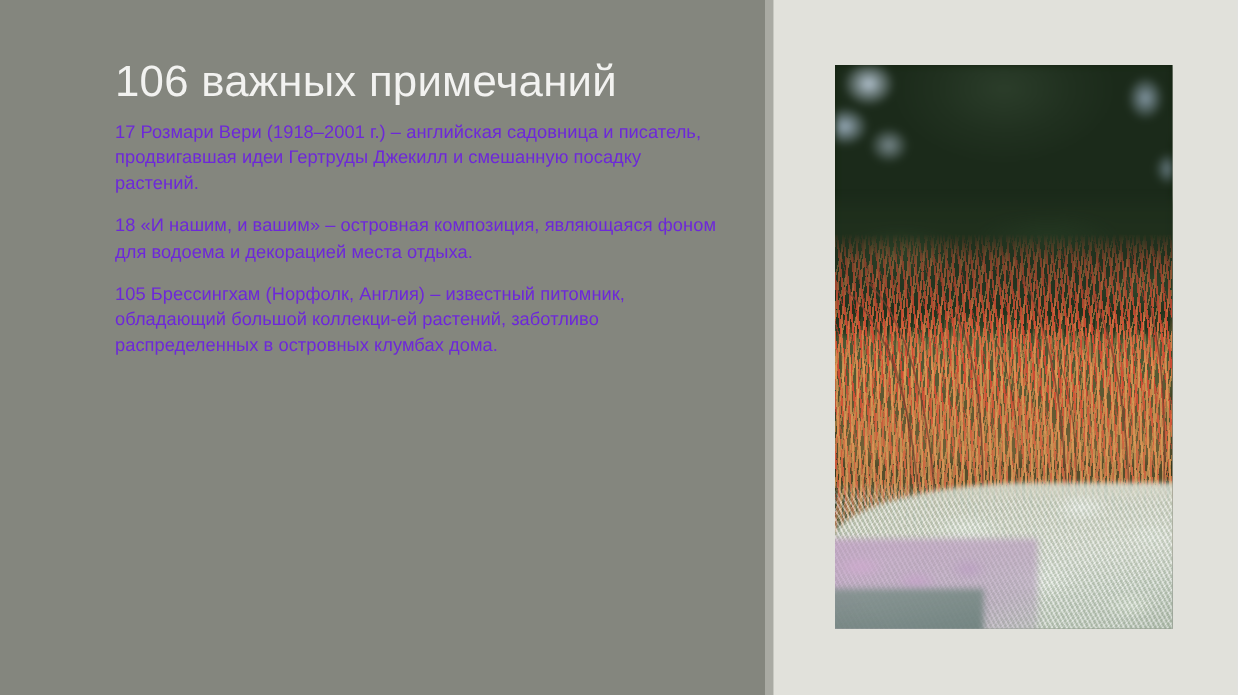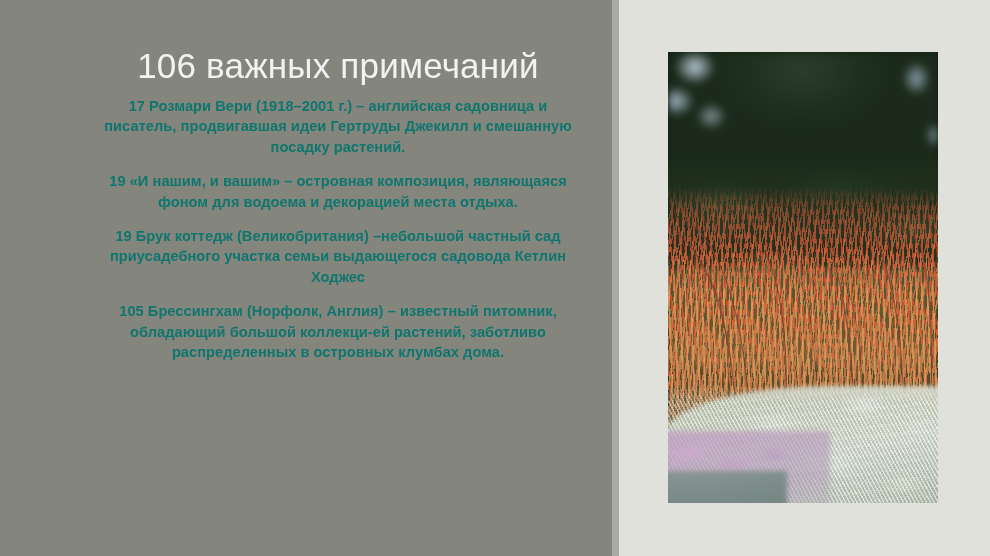--- a/index.html
+++ b/index.html
@@ -39,7 +39,6 @@
     position: absolute;
     left: 92px; top: 44px;
     width: 492px;
-    text-align: center;
   }
   .slide-title {
     font-size: 35px;

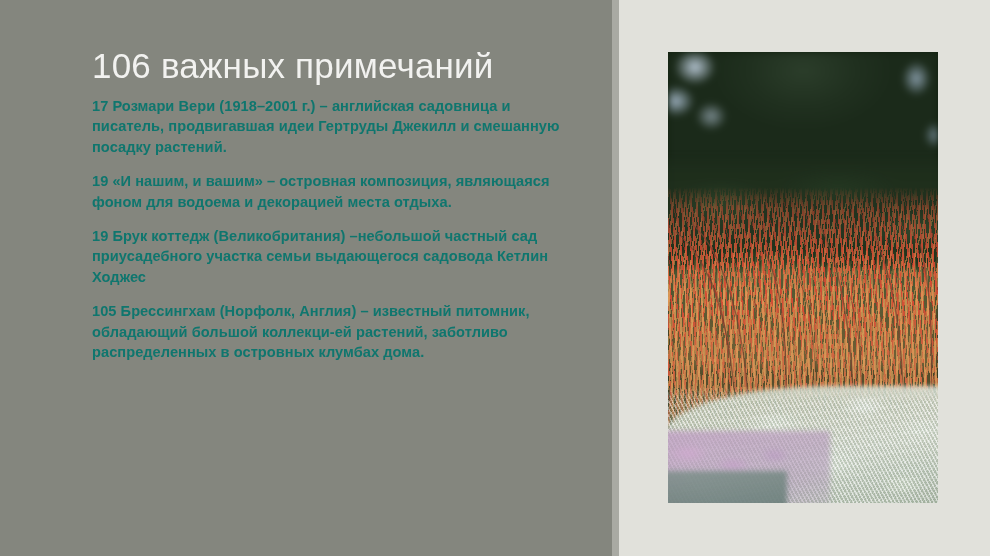--- a/index.html
+++ b/index.html
@@ -52,10 +52,9 @@
   .note {
     font-size: 14.6px;
     line-height: 20.4px;
-    color: #0f766e;
+    color: #6d28d9;
     margin: 0 0 14px 0;
     letter-spacing: 0.05px;
-    font-weight: bold;
   }
   .note:last-child { margin-bottom: 12px; }
 

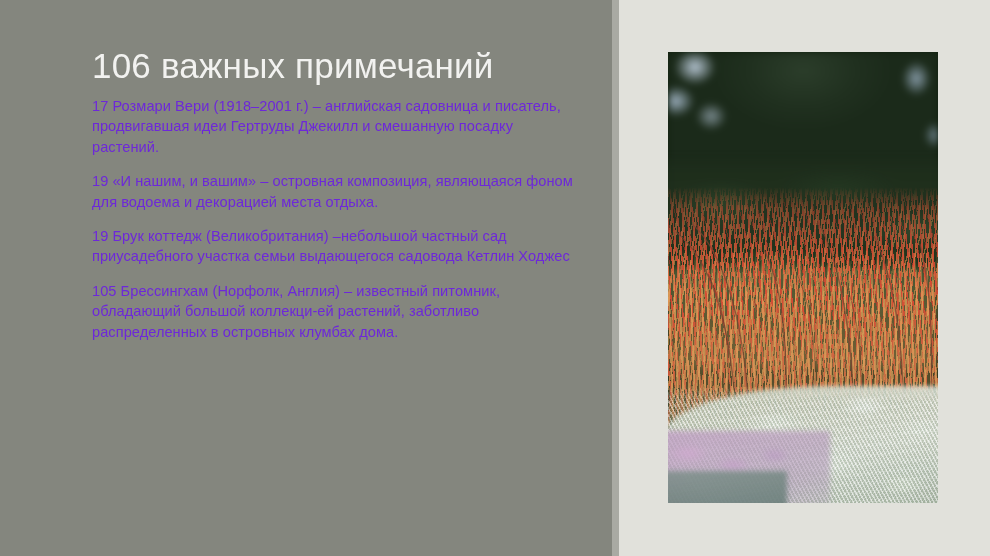--- a/index.html
+++ b/index.html
@@ -218,7 +218,7 @@
   <div class="text-col">
     <h1 class="slide-title">106 важных примечаний</h1>
     <p class="note">17  Розмари Вери (1918–2001 г.) – английская садовница и писатель, продвигавшая идеи Гертруды Джекилл и смешанную  посадку растений.</p>
-    <p class="note">19  «И нашим, и вашим» – островная композиция, являющаяся фоном для водоема и декорацией места отдыха.</p>
+    <p class="note">18  «И нашим, и вашим» – островная композиция, являющаяся фоном для водоема и декорацией места отдыха.</p>
     <p class="note">19  Брук коттедж (Великобритания) –небольшой частный сад приусадебного участка семьи выдающегося садовода Кетлин Ходжес</p>
     <p class="note">105 Брессингхам (Норфолк, Англия) – известный питомник, обладающий большой коллекци-ей растений, заботливо распределенных в островных клумбах дома.</p>
   </div>

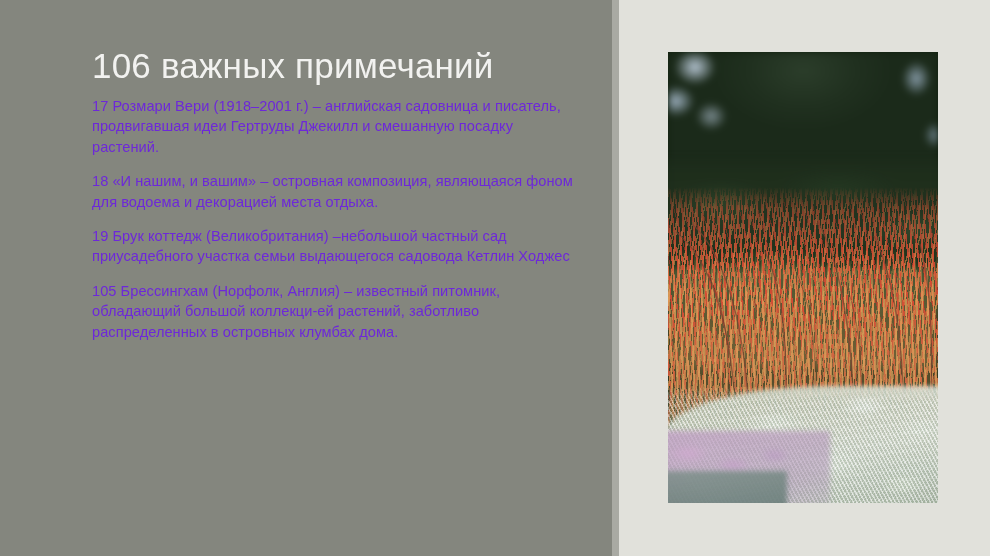--- a/index.html
+++ b/index.html
@@ -219,7 +219,6 @@
     <h1 class="slide-title">106 важных примечаний</h1>
     <p class="note">17  Розмари Вери (1918–2001 г.) – английская садовница и писатель, продвигавшая идеи Гертруды Джекилл и смешанную  посадку растений.</p>
     <p class="note">18  «И нашим, и вашим» – островная композиция, являющаяся фоном для водоема и декорацией места отдыха.</p>
-    <p class="note">19  Брук коттедж (Великобритания) –небольшой частный сад приусадебного участка семьи выдающегося садовода Кетлин Ходжес</p>
     <p class="note">105 Брессингхам (Норфолк, Англия) – известный питомник, обладающий большой коллекци-ей растений, заботливо распределенных в островных клумбах дома.</p>
   </div>
 

